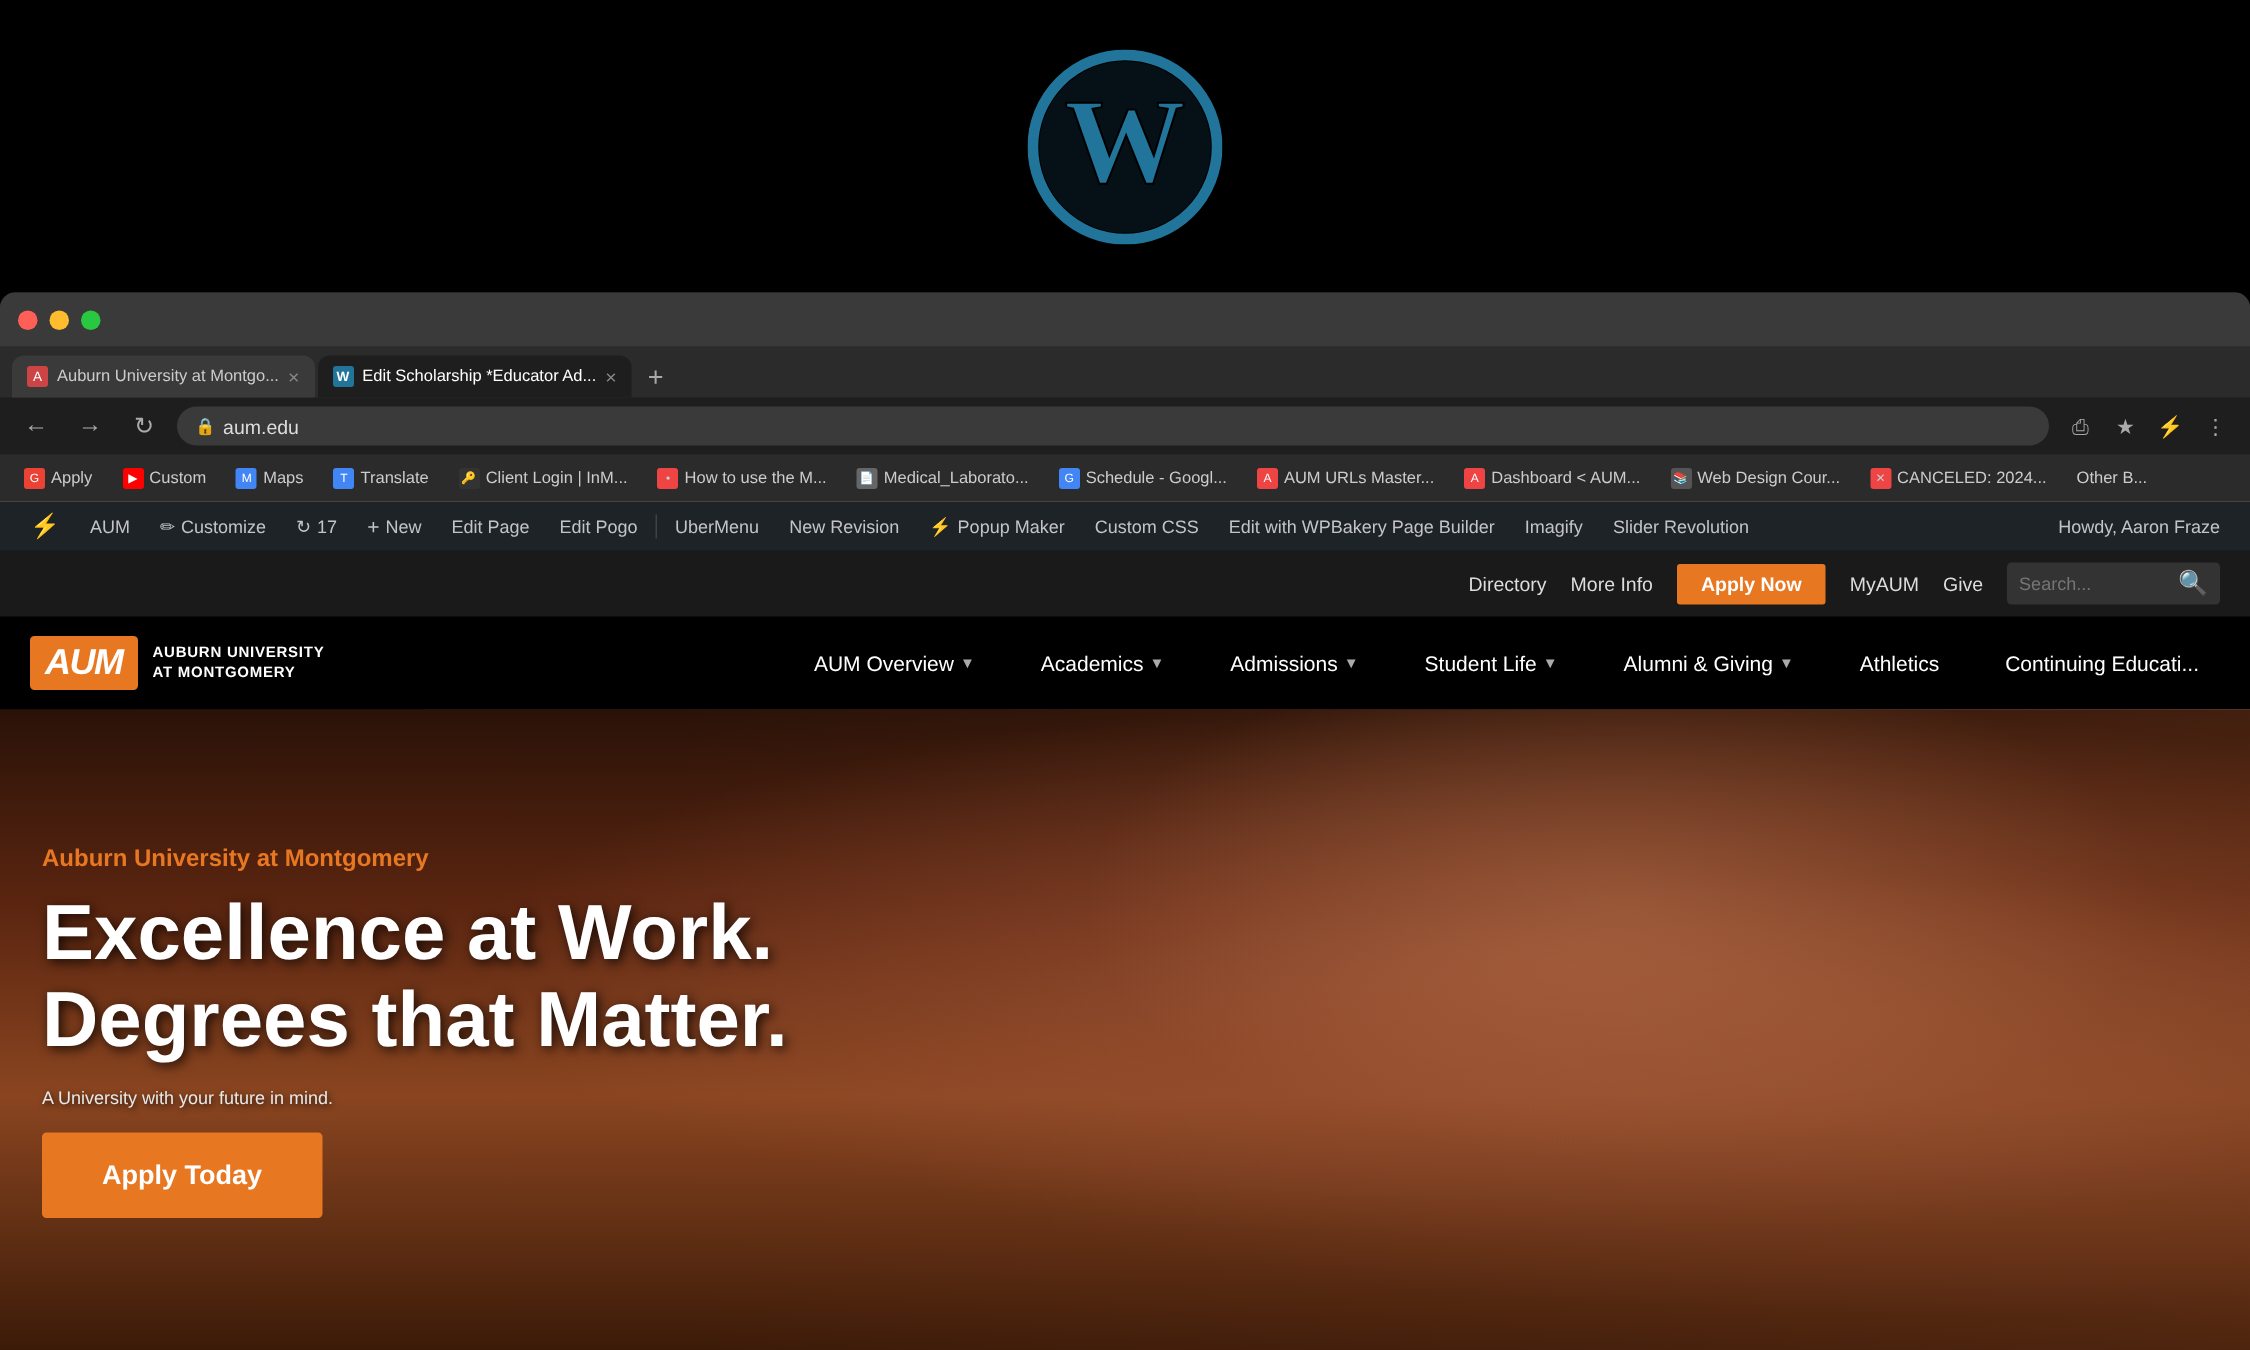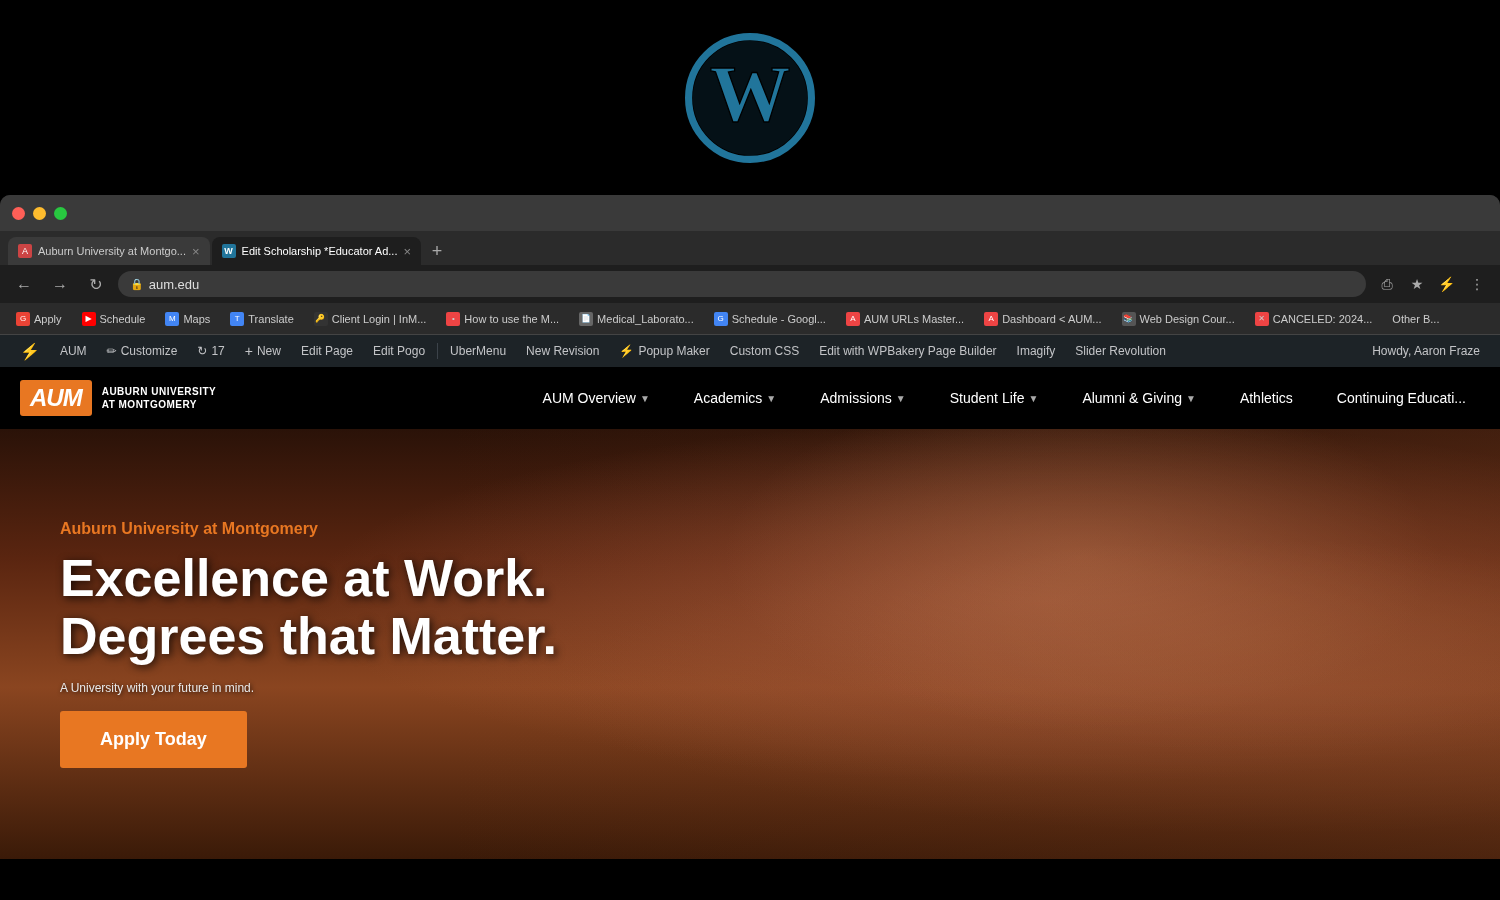--- a/index.html
+++ b/index.html
@@ -375,7 +375,7 @@
     </div>
     <div class="bookmark-item">
       <div class="bm-favicon" style="background:#ff0000; color:#fff;">▶</div>
-      <span>Schedule</span>
+      <span>Custom</span>
     </div>
     <div class="bookmark-item">
       <div class="bm-favicon" style="background:#4285f4; color:#fff;">M</div>

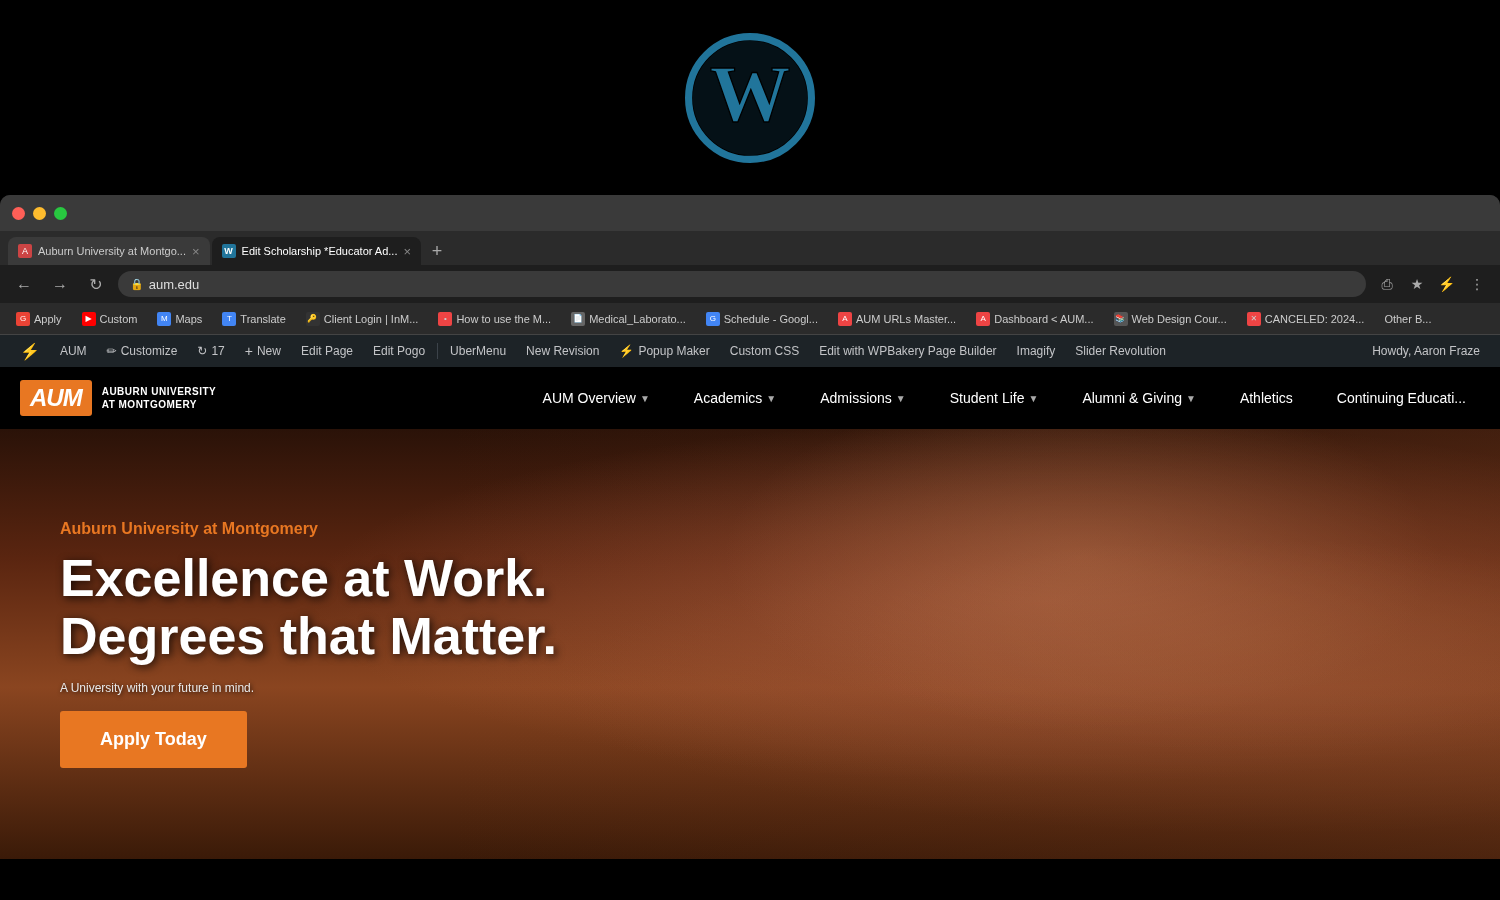--- a/index.html
+++ b/index.html
@@ -481,6 +481,17 @@
     </div>
   </div>
 
+  <div class="site-topbar">
+    <span class="site-topbar-item">Directory</span>
+    <span class="site-topbar-item">More Info</span>
+    <span class="site-topbar-apply">Apply Now</span>
+    <span class="site-topbar-item">MyAUM</span>
+    <span class="site-topbar-item">Give</span>
+    <div class="site-topbar-search">
+      <input type="text" placeholder="Search..." style="">
+      <span style="color:#aaa;">🔍</span>
+    </div>
+  </div>
 
   <div class="site-header">
     <div class="site-logo">

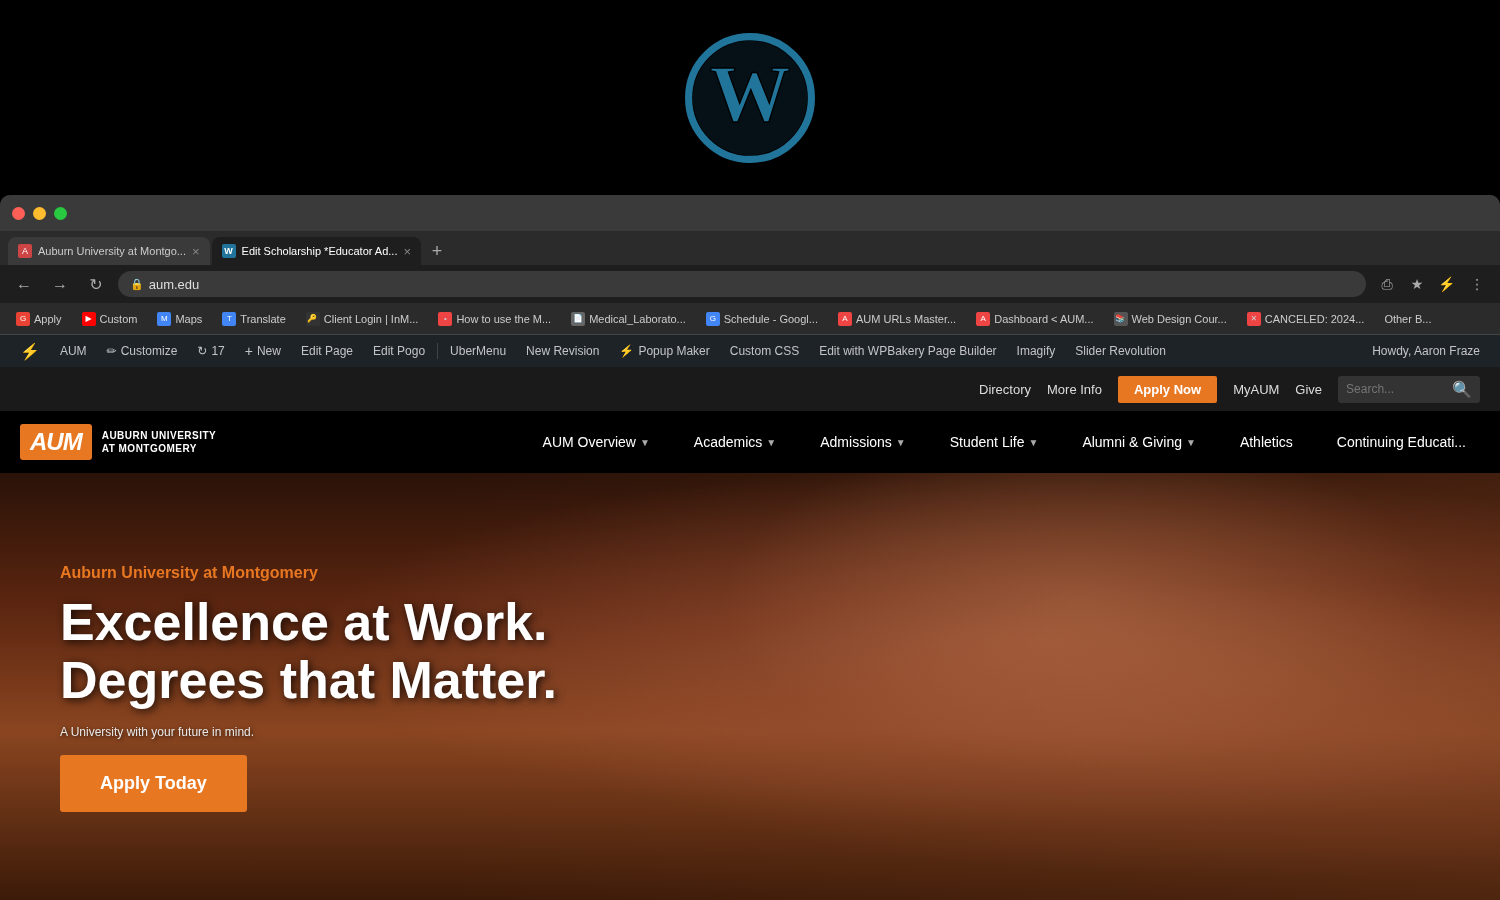--- a/index.html
+++ b/index.html
@@ -284,7 +284,7 @@
 
     .hero-content {
       position: relative; z-index: 2;
-      padding: 0 60px;
+      padding: 0 28px;
       max-width: 700px;
     }
     .hero-subtitle {

